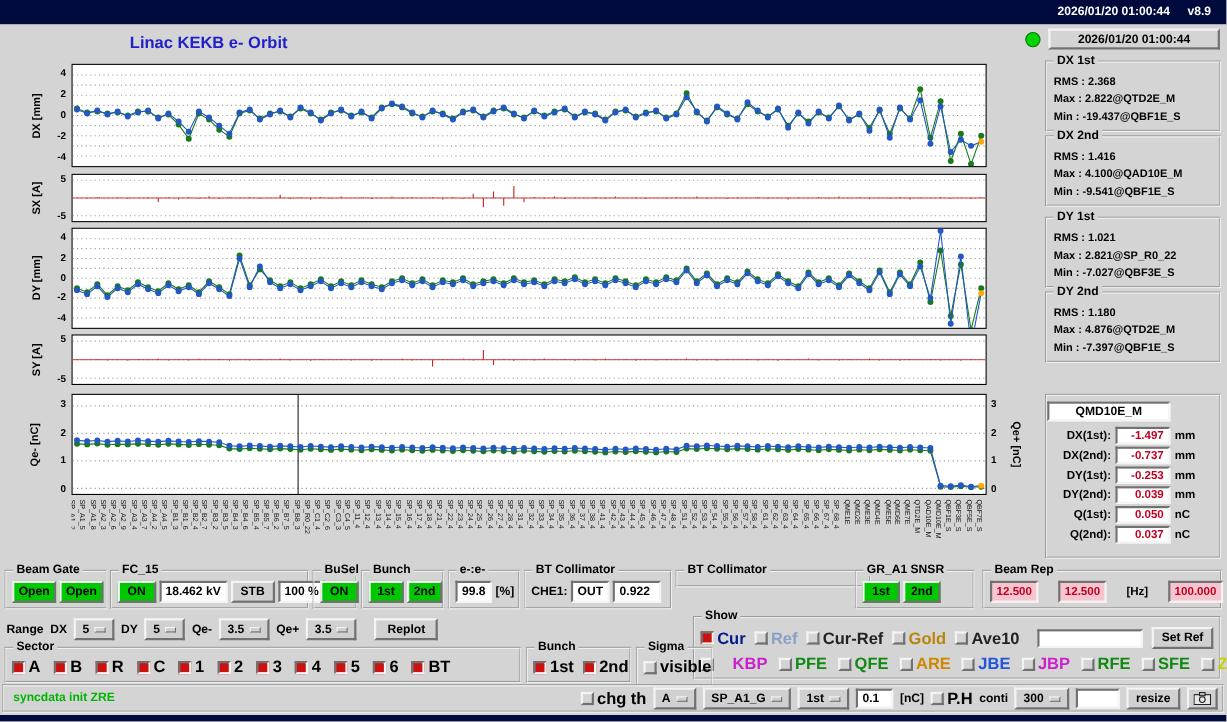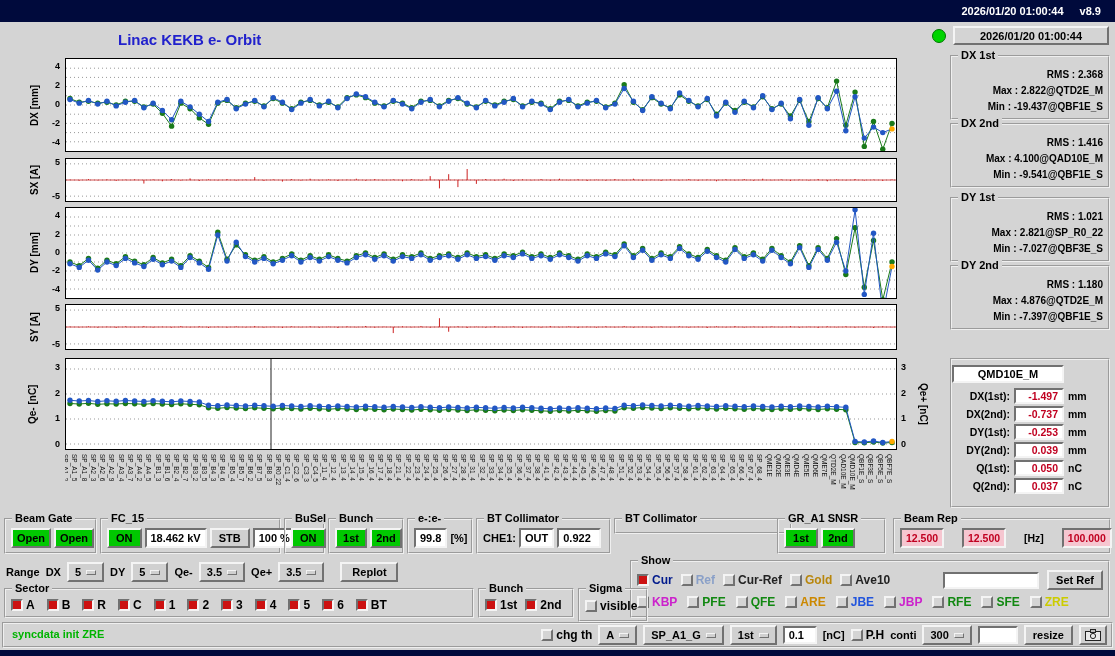--- a/index.html
+++ b/index.html
@@ -62,7 +62,7 @@
   .optdash { display:inline-block; width:10px; height:5px; background:#d0d0d0;
              border-top:1px solid #f4f4f4; border-left:1px solid #f4f4f4;
              border-right:1px solid #717171; border-bottom:1px solid #717171; }
-  #stats-col { position:absolute; left:950px; top:55px; width:160px;text-align:right; }
+  #stats-col { position:absolute; left:950px; top:55px; width:160px; }
   .statbox { position:relative; width:160px; border:2px groove #efefef;
              padding:10px 5px 3px 6px; margin-bottom:3px; background:#d4d4d4; }
   .statbox.gap { margin-top:9px; }

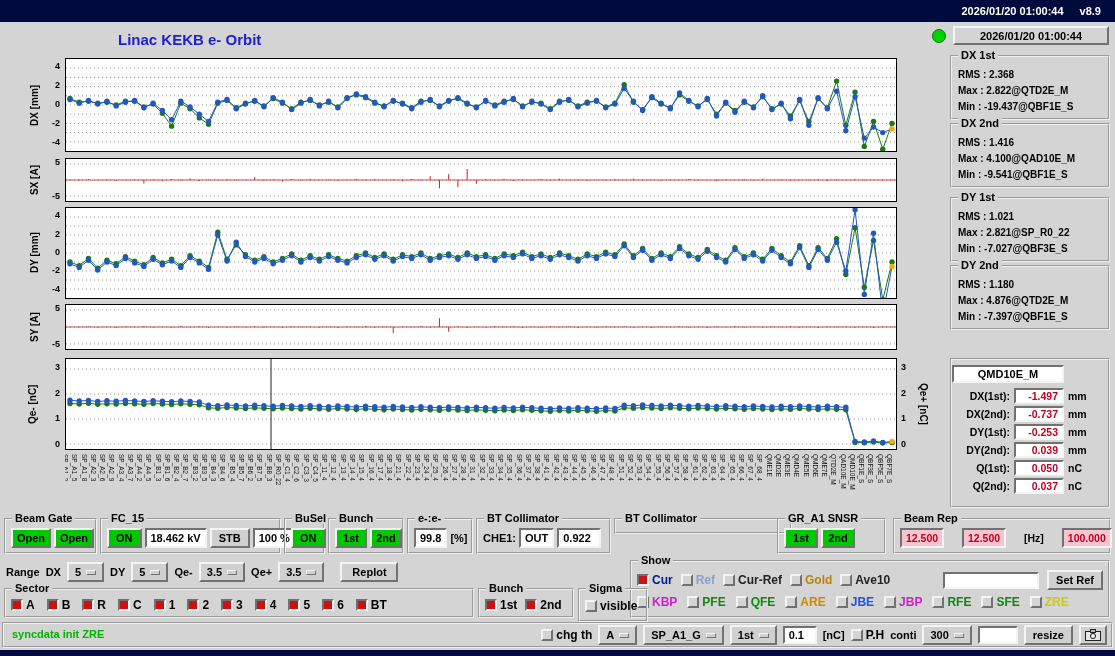--- a/index.html
+++ b/index.html
@@ -54,7 +54,7 @@
   .cb.checked { background:#cc1111;
         border-top:2px solid #717171; border-left:2px solid #717171;
         border-right:2px solid #f4f4f4; border-bottom:2px solid #f4f4f4; }
-  .cblabel { font-size:12px; font-weight:bold; white-space:nowrap; }
+  .cblabel { font-size:15px; font-weight:bold; white-space:nowrap; }
   .opt { display:inline-flex; align-items:center; gap:5px; background:#d0d0d0;
          border-top:2px solid #f4f4f4; border-left:2px solid #f4f4f4;
          border-right:2px solid #717171; border-bottom:2px solid #717171;

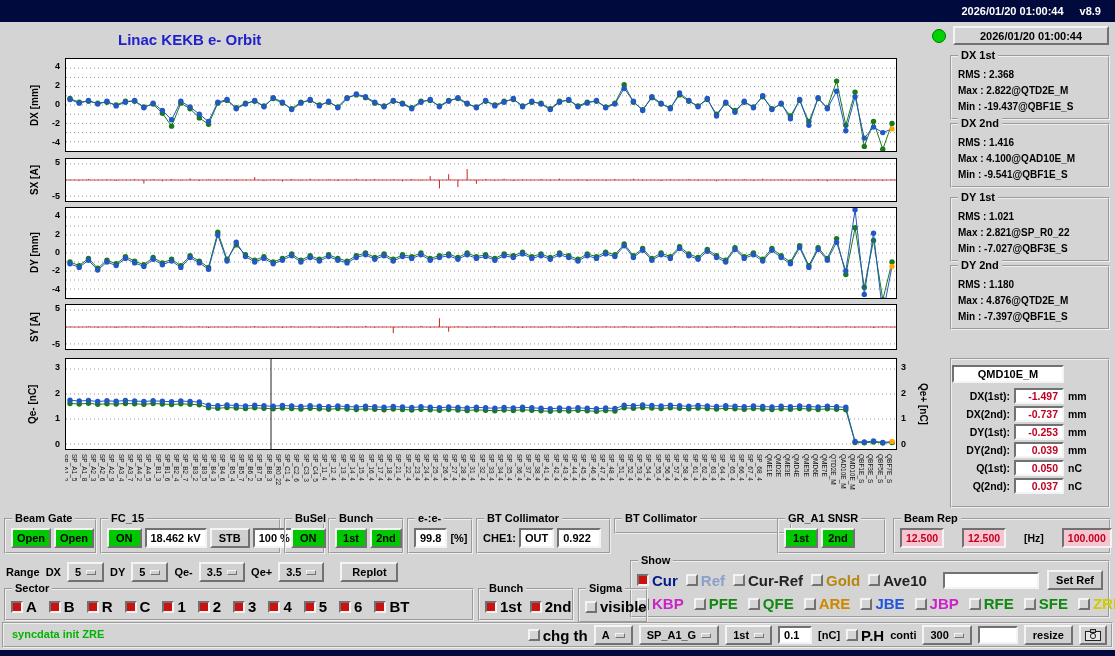--- a/index.html
+++ b/index.html
@@ -1207,7 +1207,7 @@
   <div id="show-row2-items">
       <span class="cbitem">
         <span class="cb"></span>
-        <span class="cblabel" style="color: rgb(204, 34, 204);">KBP</span>
+        <span class="cblabel" style="color: rgb(204, 34, 204); margin-left: 14px;">KBP</span>
       </span>
       <span class="cbitem">
         <span class="cb"></span>

